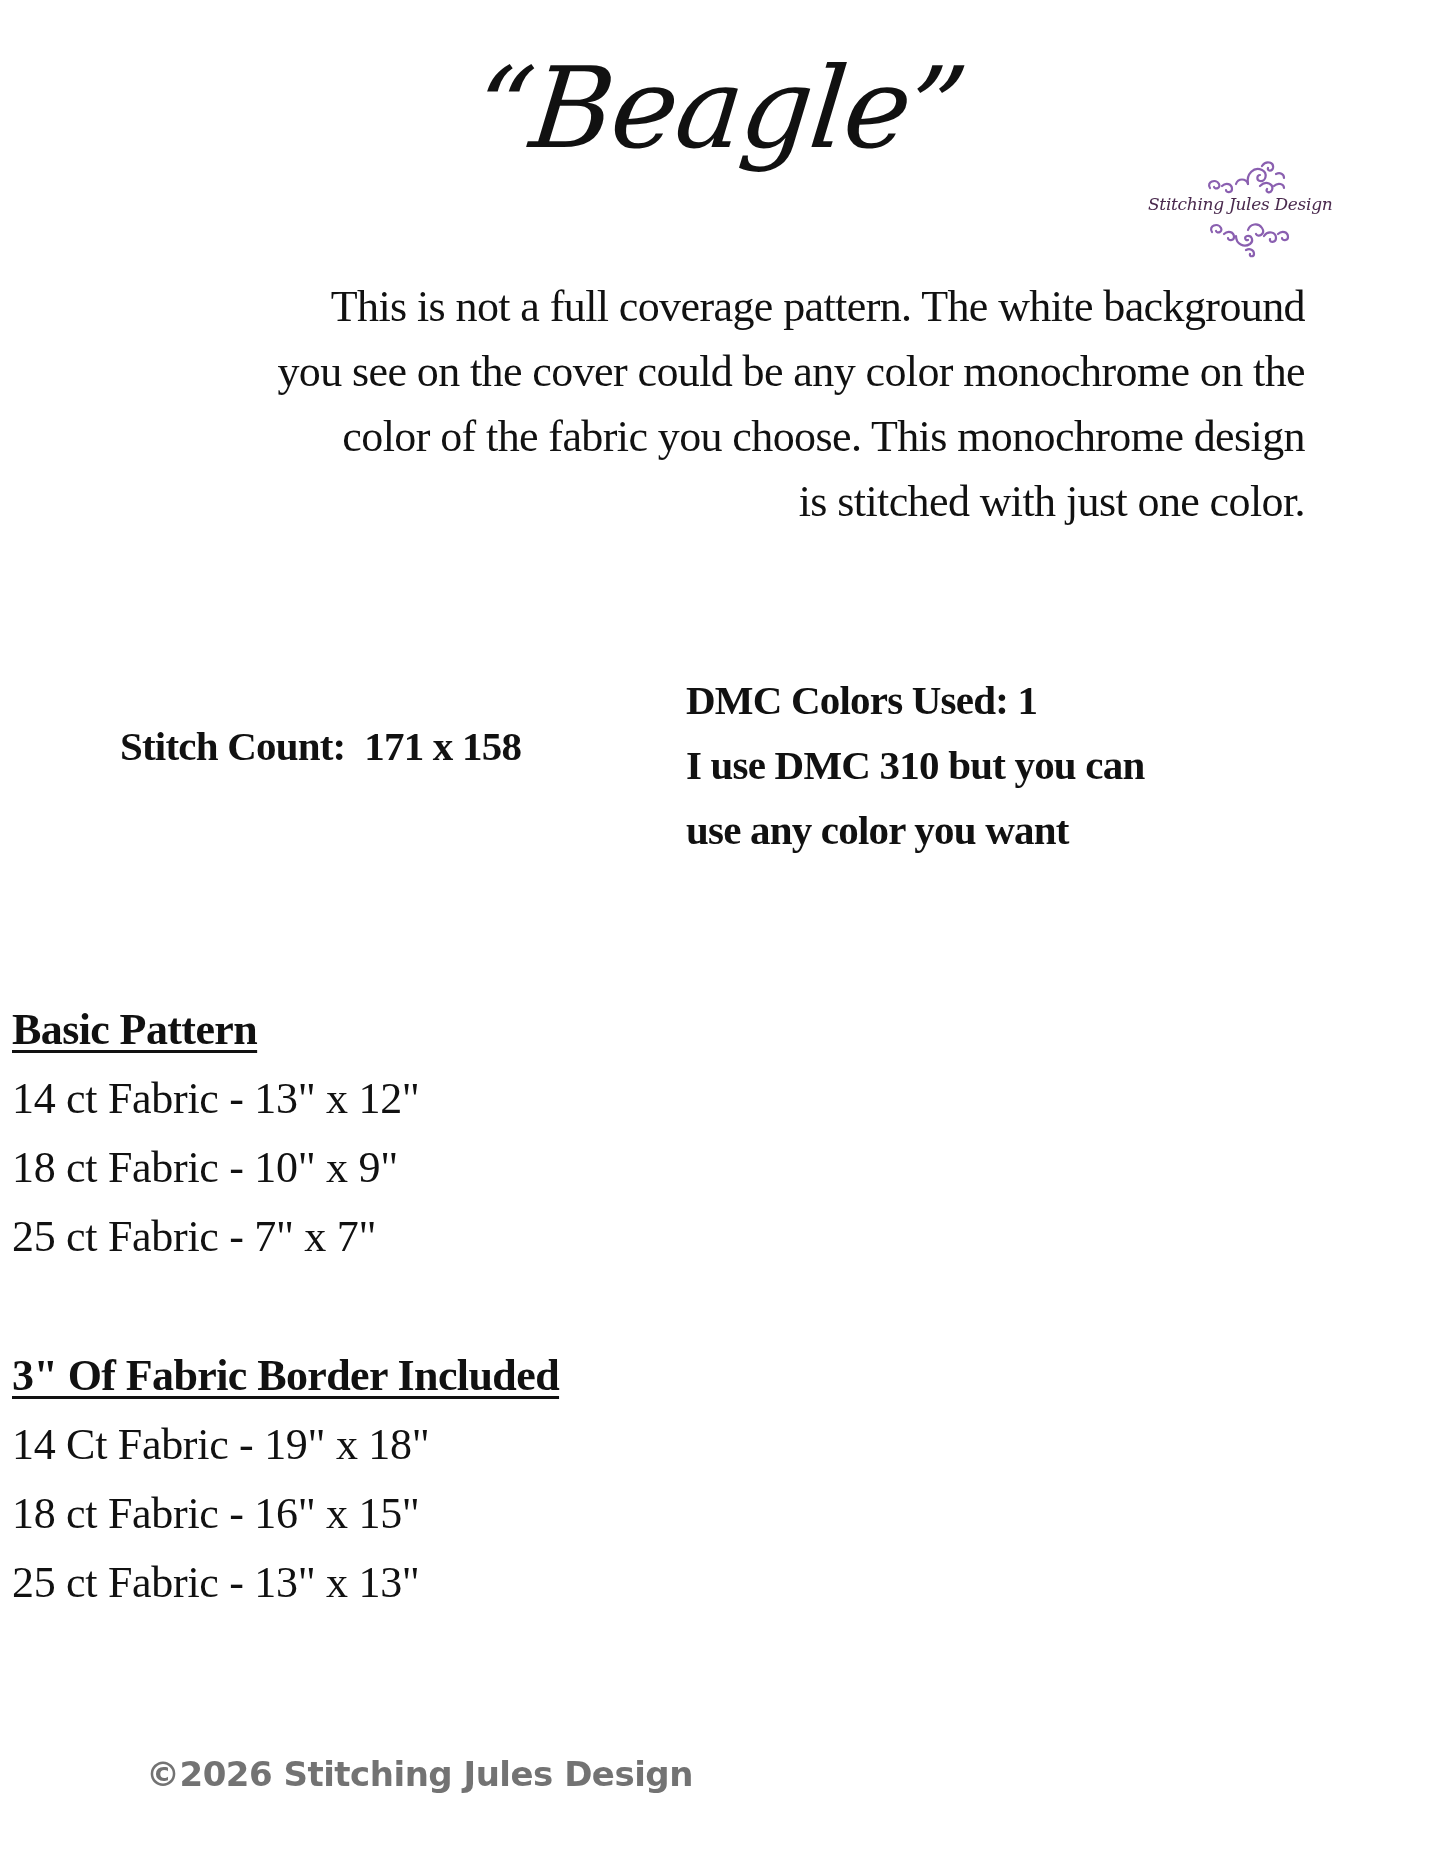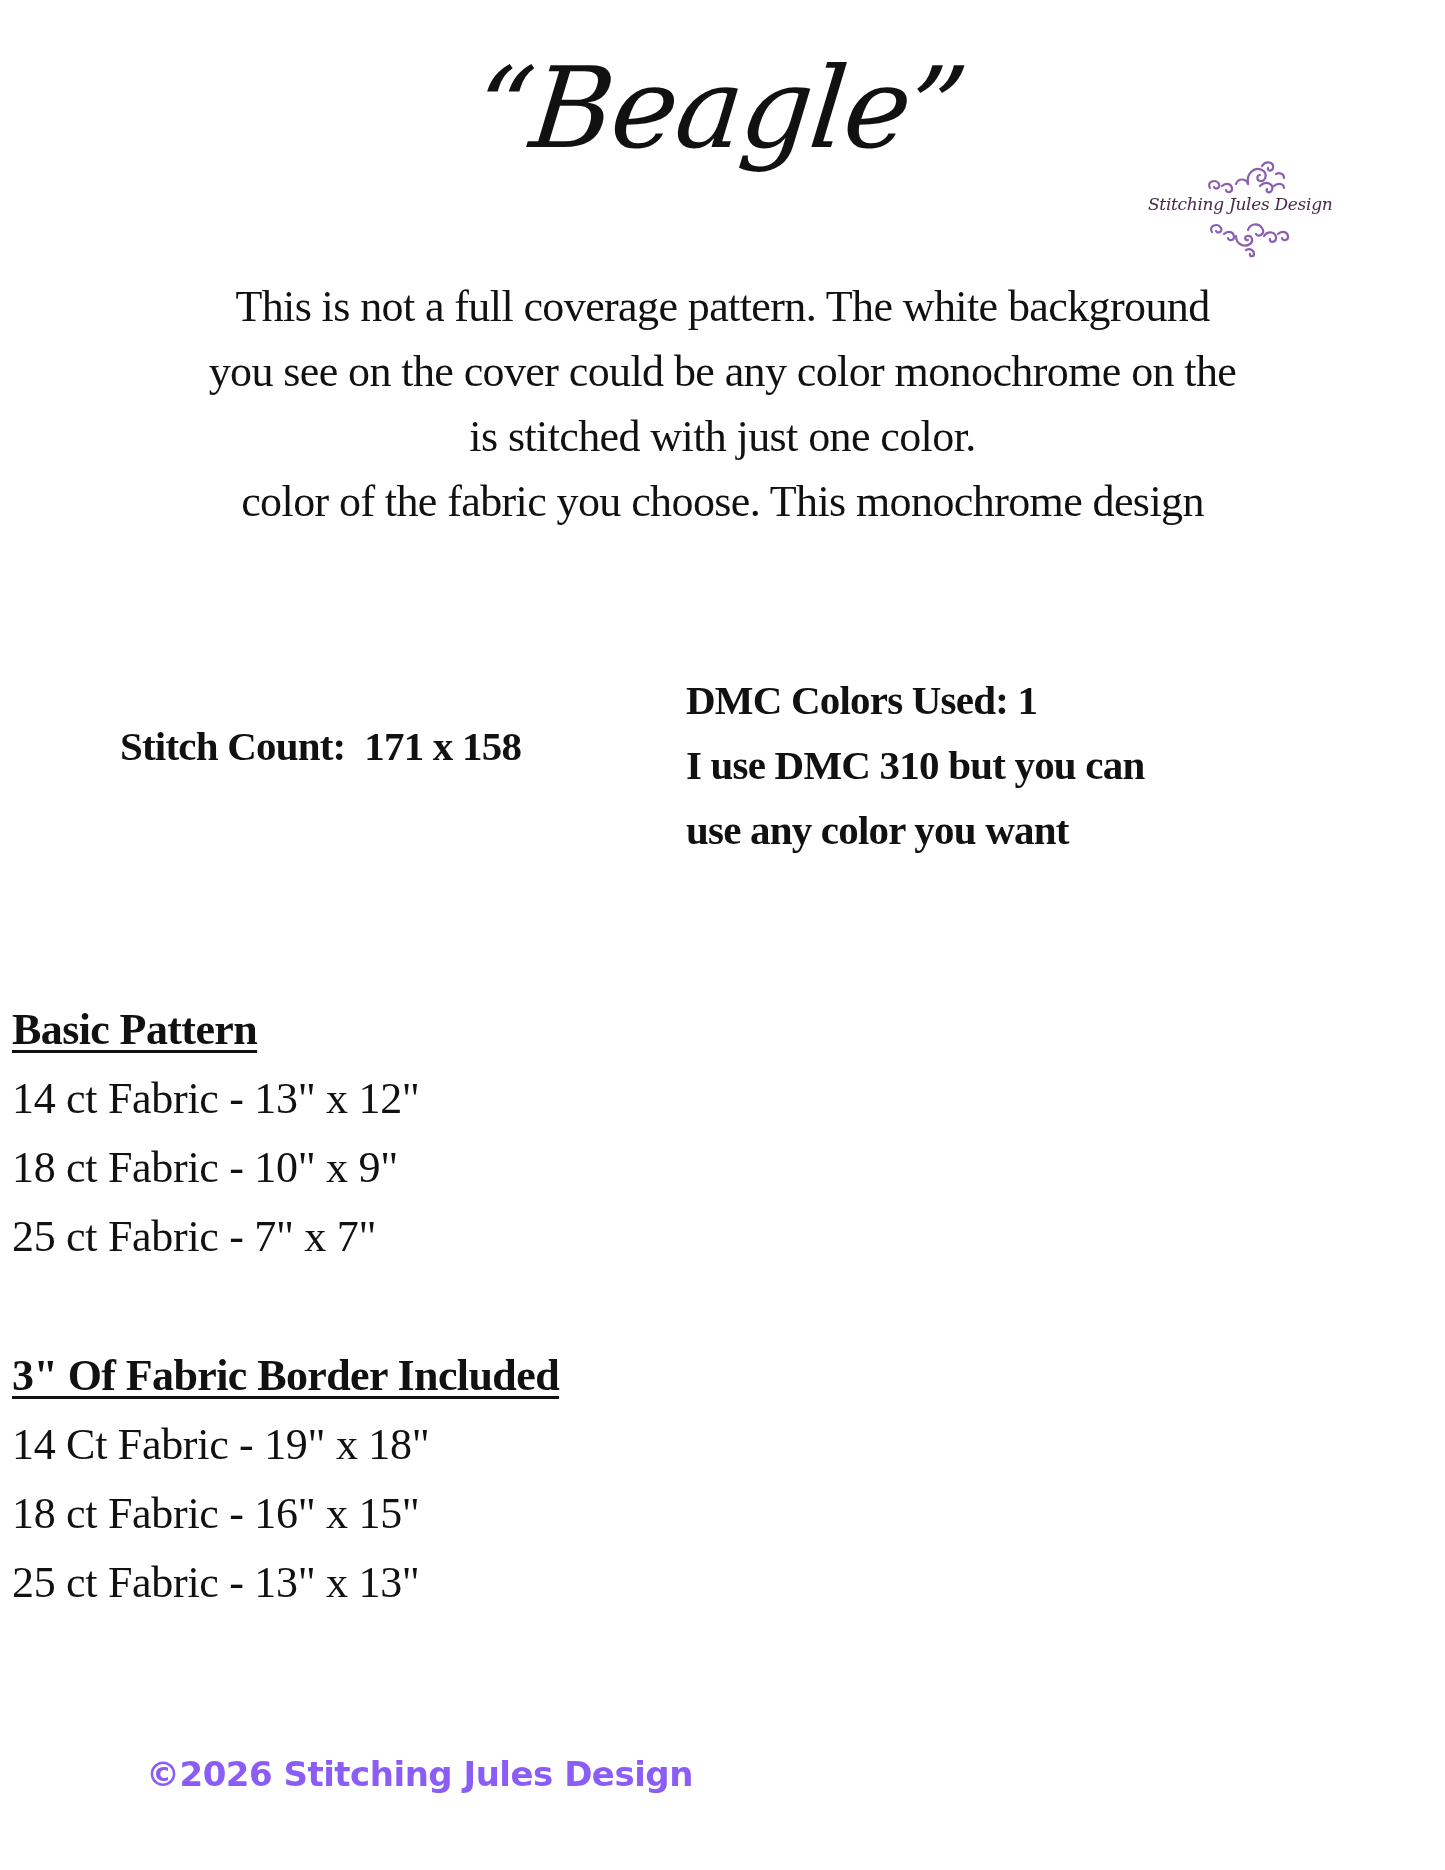--- a/index.html
+++ b/index.html
@@ -55,7 +55,7 @@
       left: 140px;
       top: 274px;
       width: 1165px;
-      text-align: center;
+      text-align: right;
       font-size: 44px;
       line-height: 65px;
       letter-spacing: -0.6px;

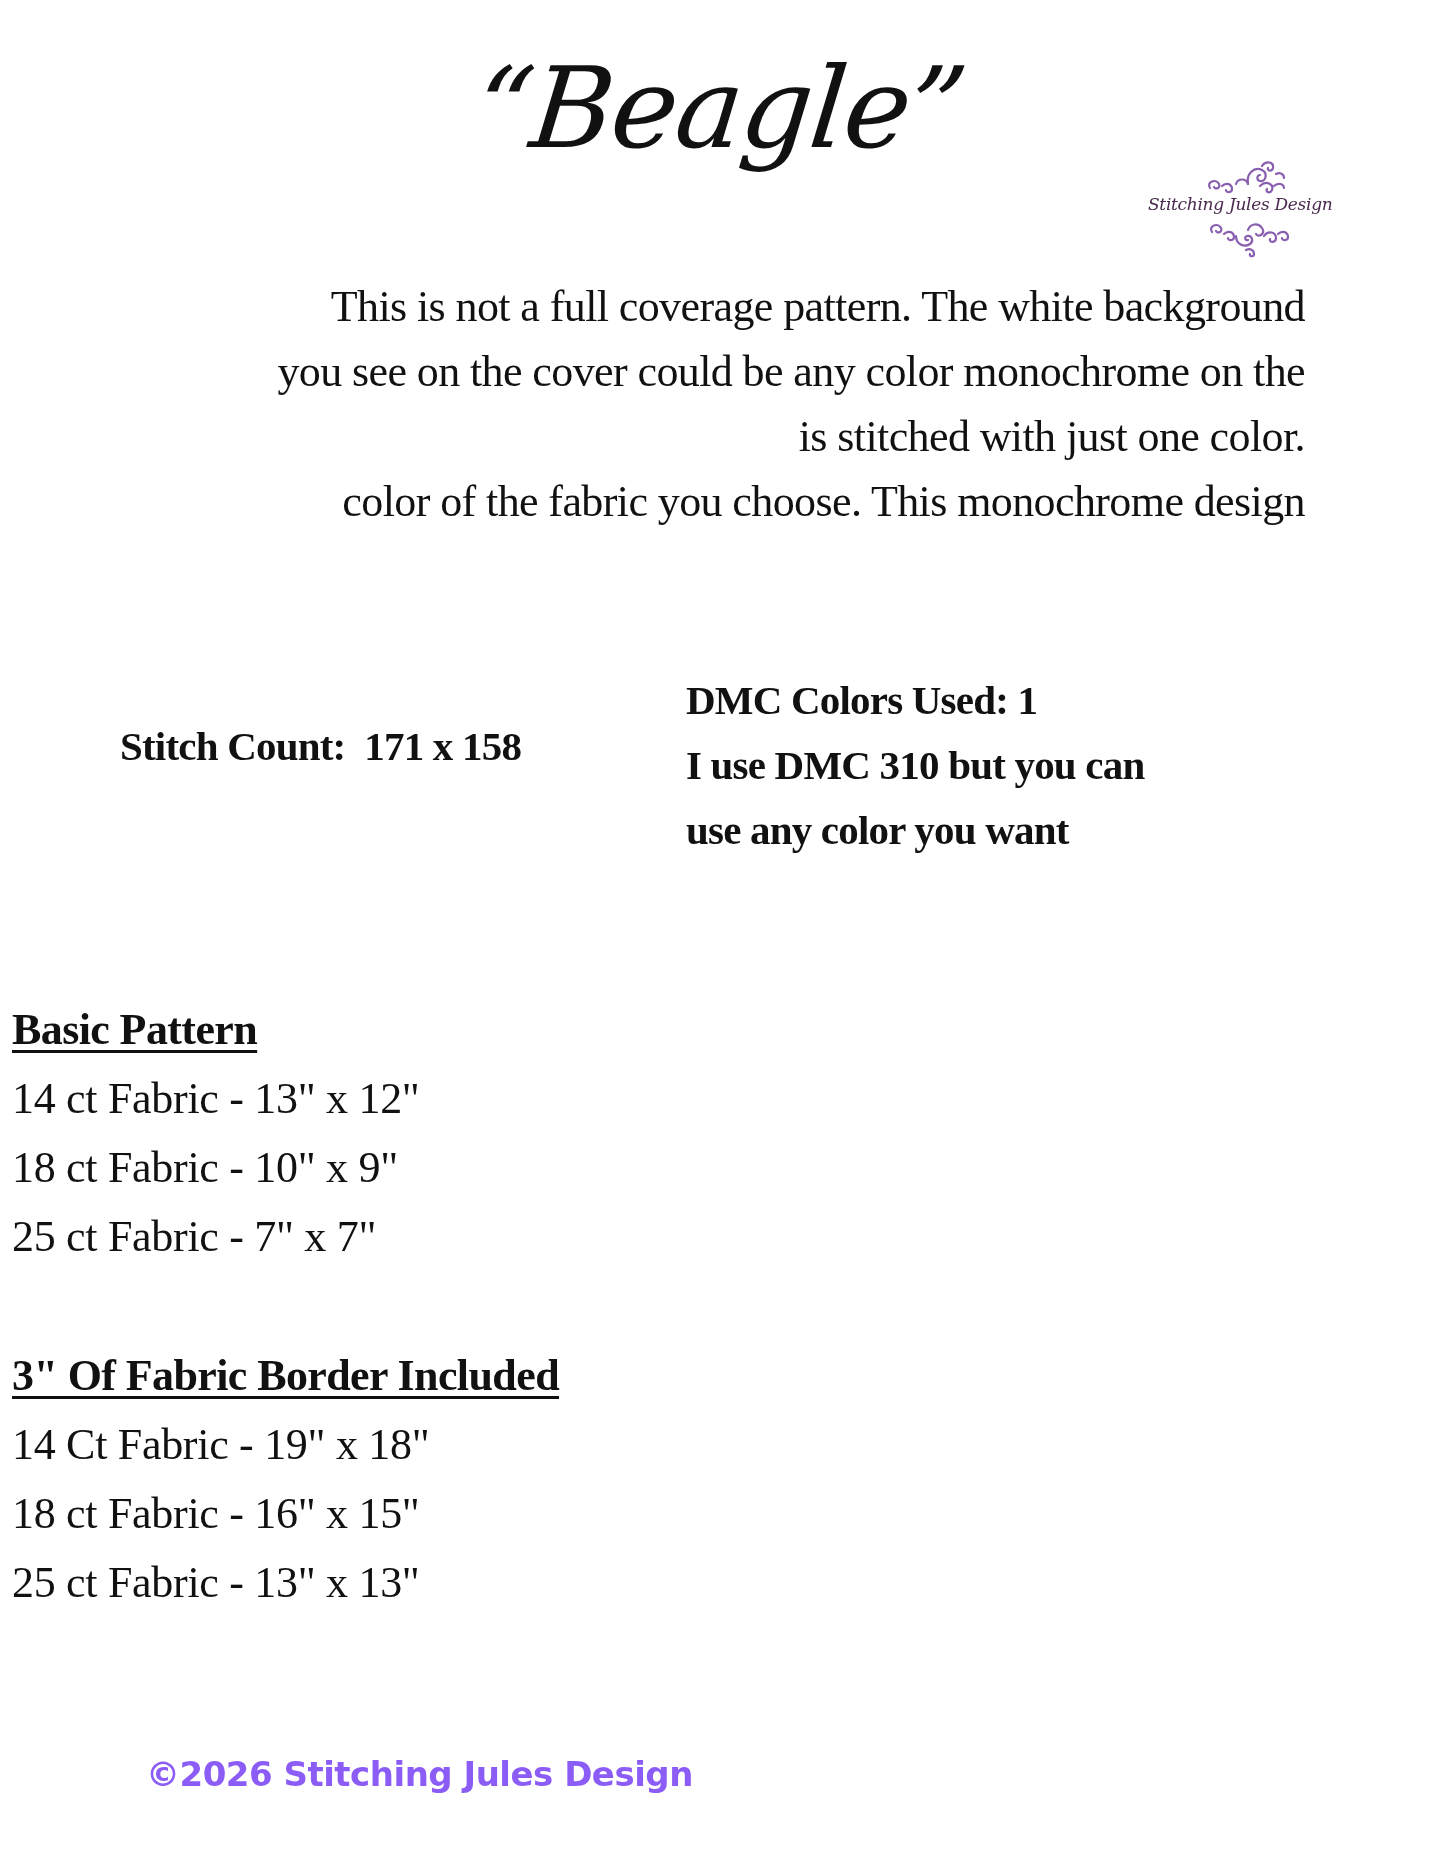--- a/index.html
+++ b/index.html
@@ -147,8 +147,8 @@
 <div class="intro">
   <div>This is not a full coverage pattern. The white background</div>
   <div>you see on the cover could be any color monochrome on the</div>
+  <div>color of the fabric you choose. This monochrome design</div>
   <div>is stitched with just one color.</div>
-  <div>color of the fabric you choose. This monochrome design</div>
 </div>
 
 <div class="stitch-count">

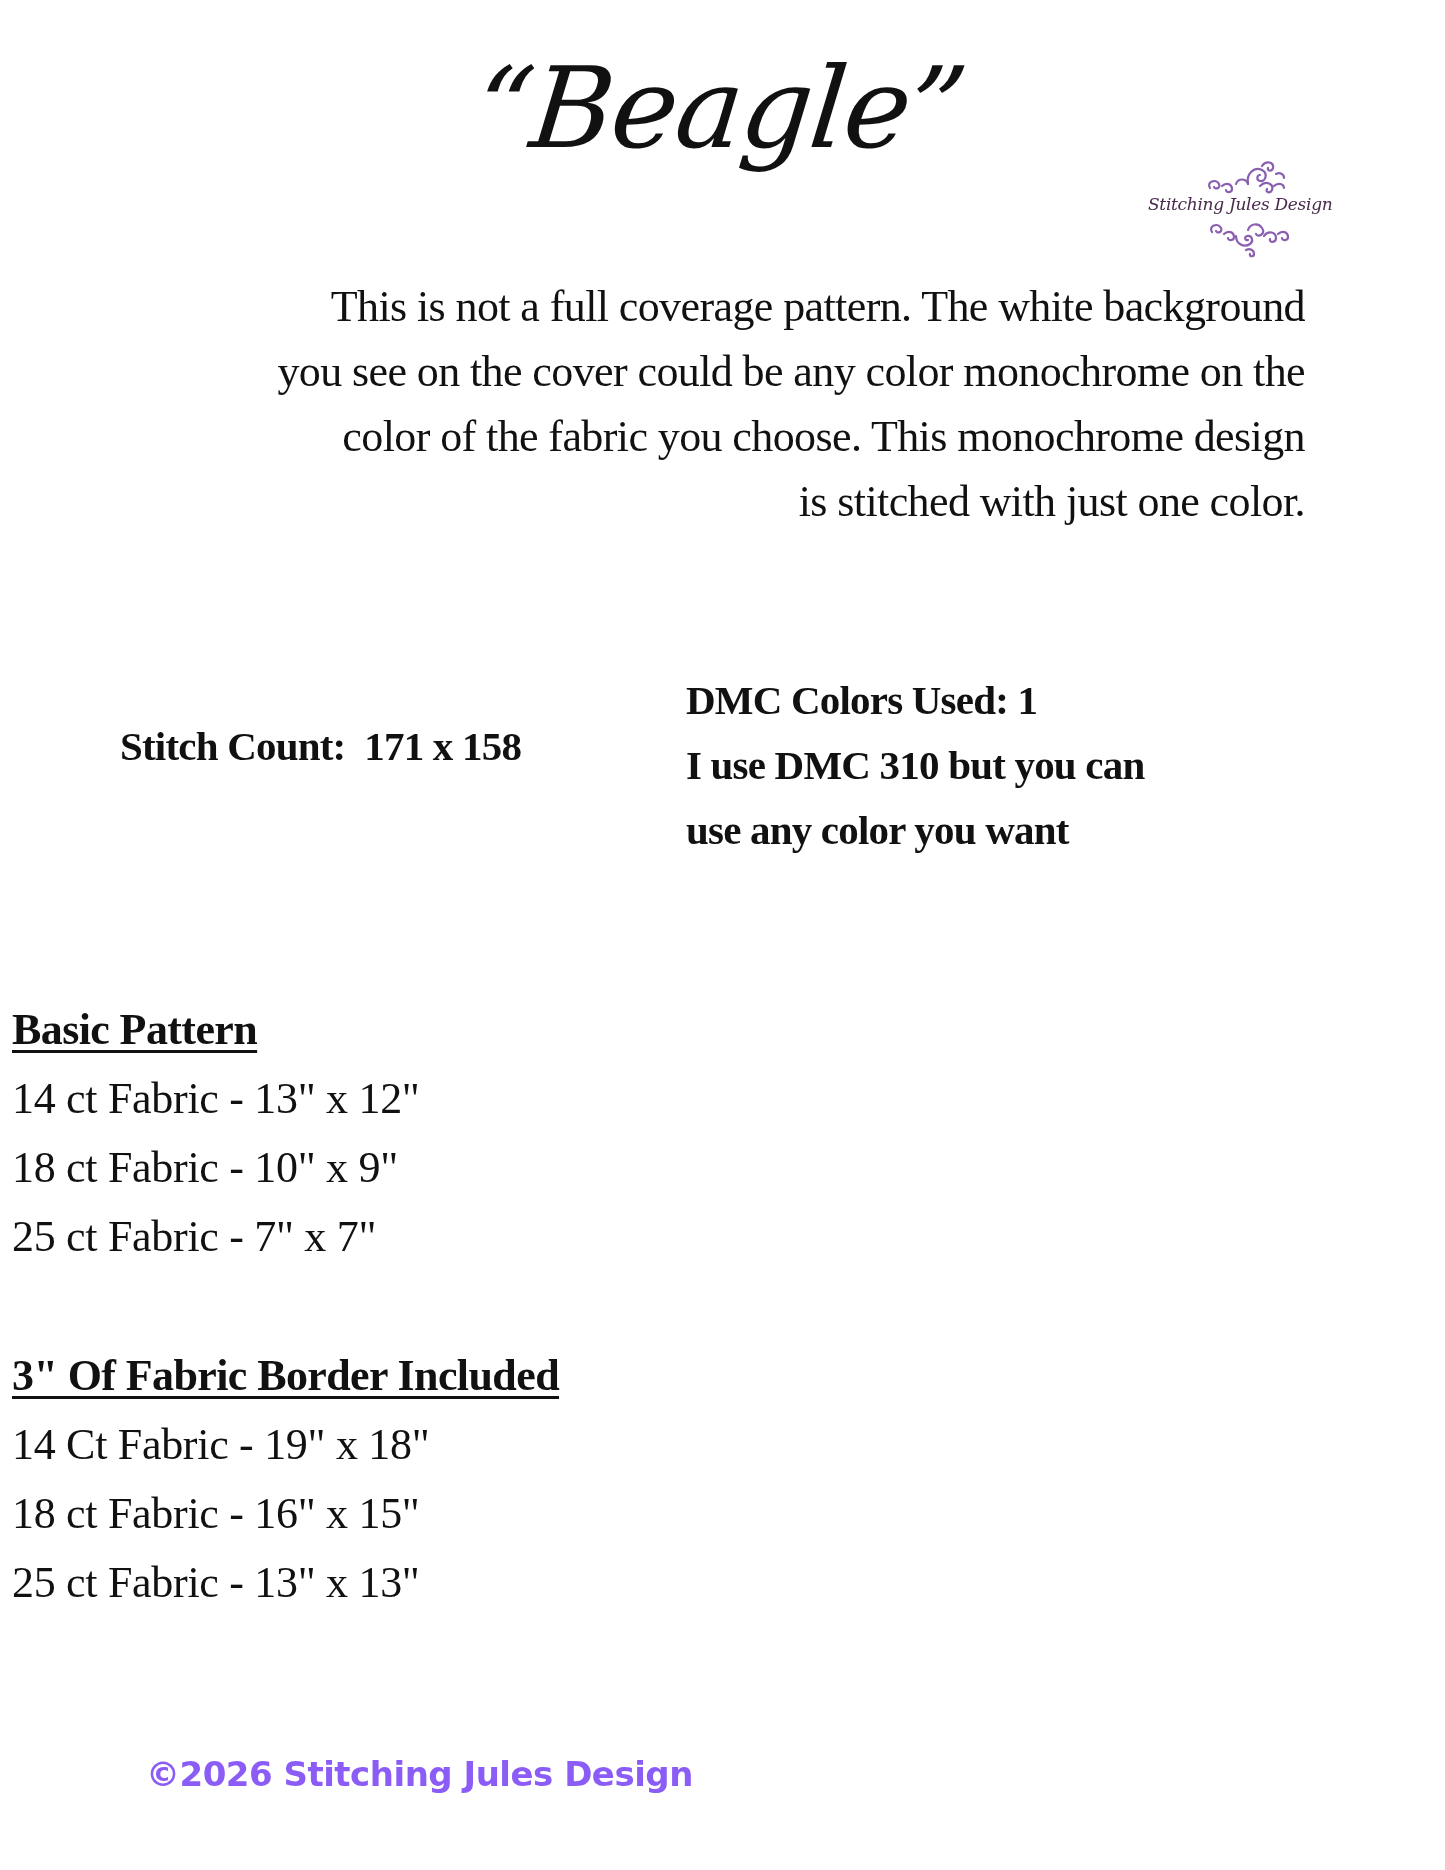--- a/index.html
+++ b/index.html
@@ -111,7 +111,7 @@
       font-size: 34px;
       line-height: 44px;
       letter-spacing: -0.5px;
-      color: #8b5cf6;
+      color: #737373;
     }
   </style>
 </head>

